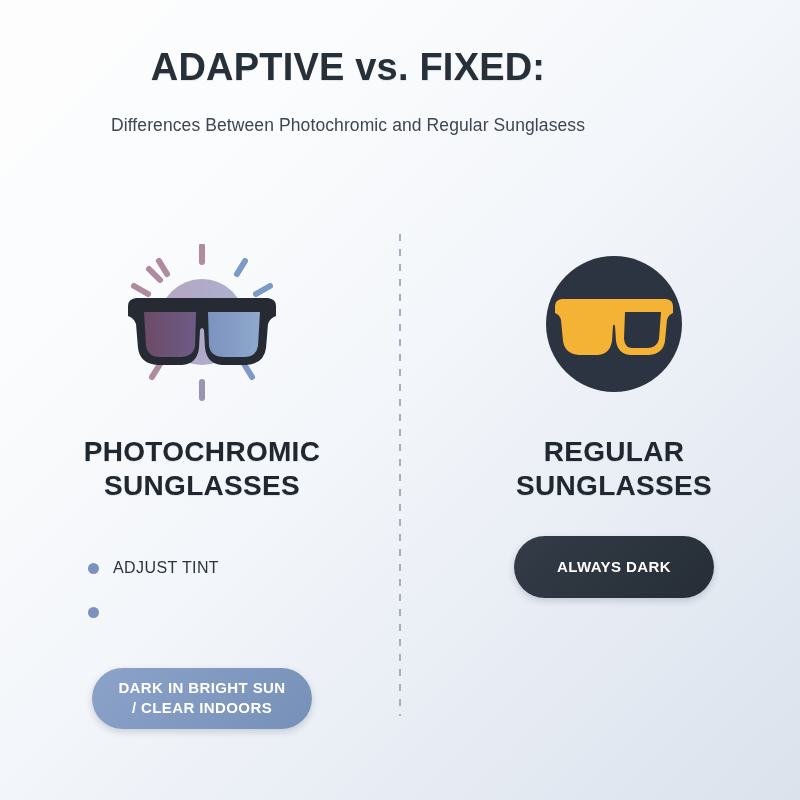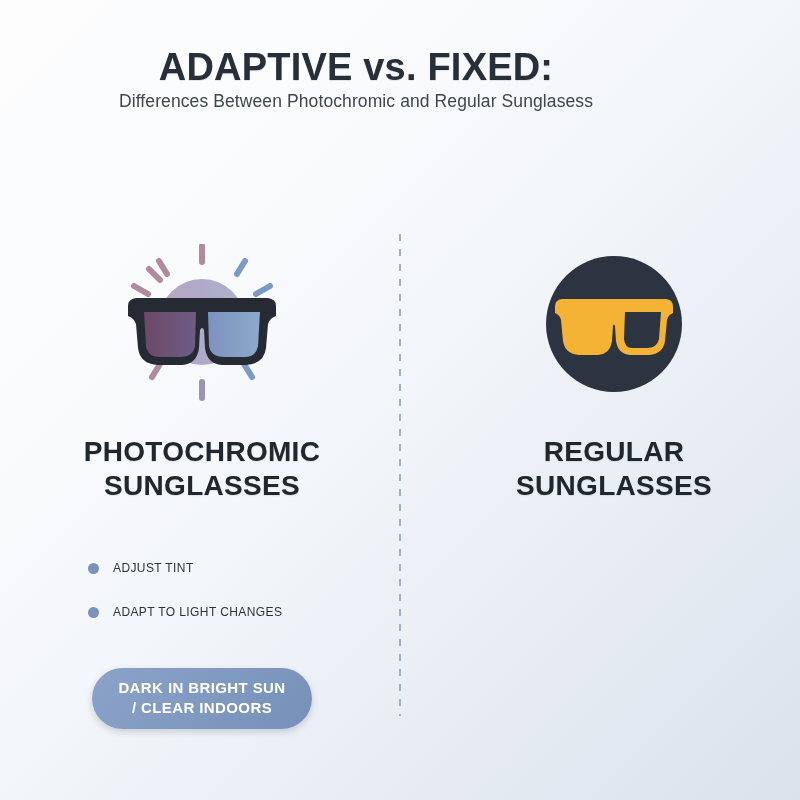--- a/index.html
+++ b/index.html
@@ -31,7 +31,7 @@
   .header {
     position: absolute;
     top: 46px;
-    left: 16px;
+    left: 8px;
     width: 680px;
     text-align: center;
   }

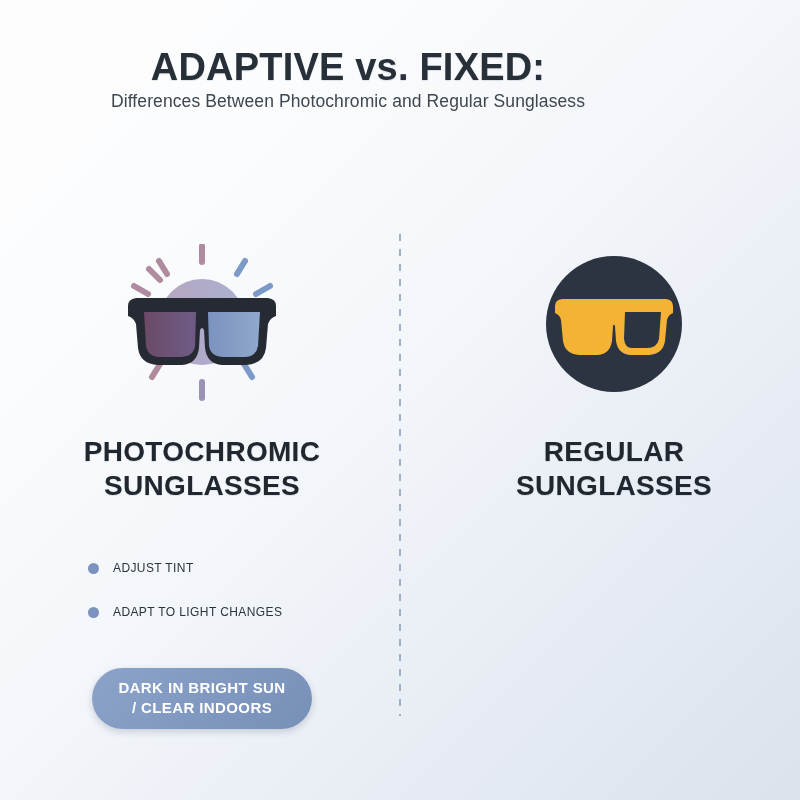--- a/index.html
+++ b/index.html
@@ -48,7 +48,7 @@
     text-transform: lowercase;
   }
   .subtitle {
-    margin-top: 2px;
+    margin-top: 26px;
     font-size: 17.5px;
     font-weight: normal;
     color: #3e464f;

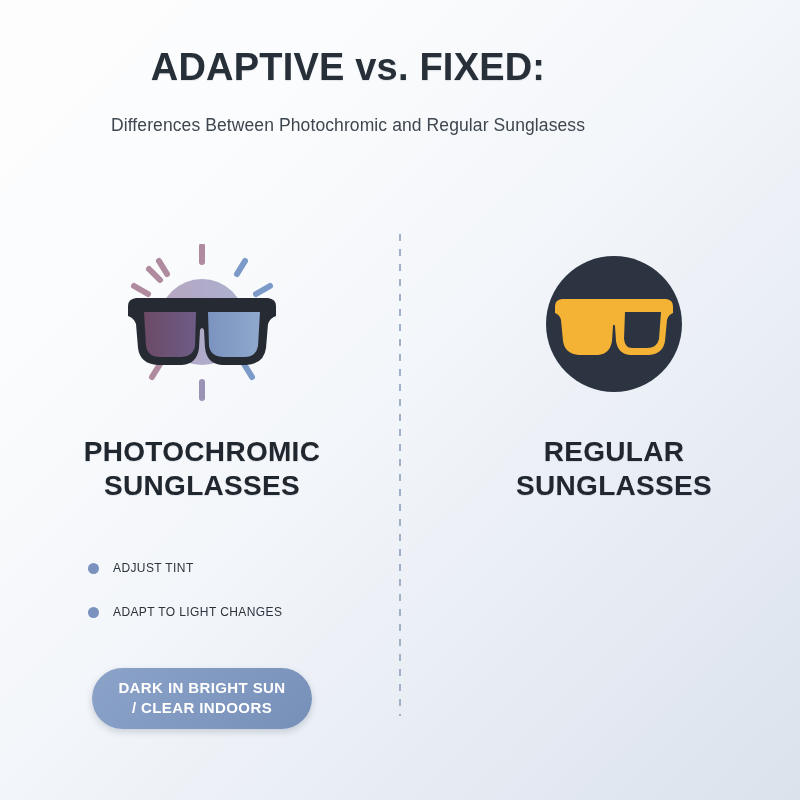--- a/index.html
+++ b/index.html
@@ -116,7 +116,7 @@
   .left  .bullet-dot { background: #7a92bd; }
   .right .bullet-dot { background: #f5b335; }
   .bullet-text {
-    font-size: 12px;
+    font-size: 16px;
     color: #2b333c;
     letter-spacing: 0.4px;
     text-transform: uppercase;

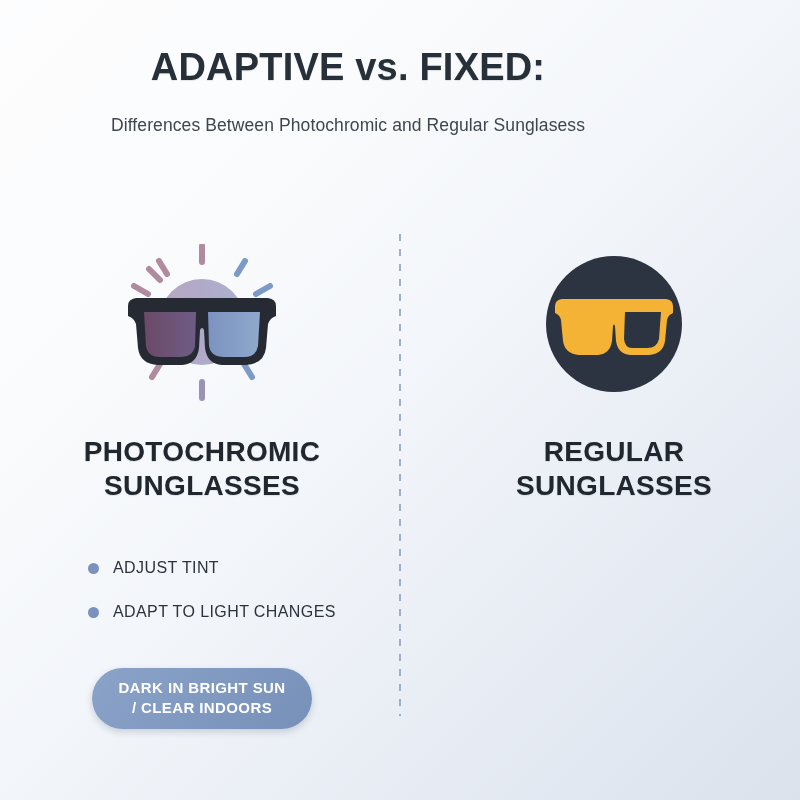--- a/index.html
+++ b/index.html
@@ -266,6 +266,11 @@
     </div>
 
 
+    <div class="pill-wrap">
+      <div class="pill dark">
+        <div>ALWAYS DARK</div>
+      </div>
+    </div>
   </div>
 
 </div>

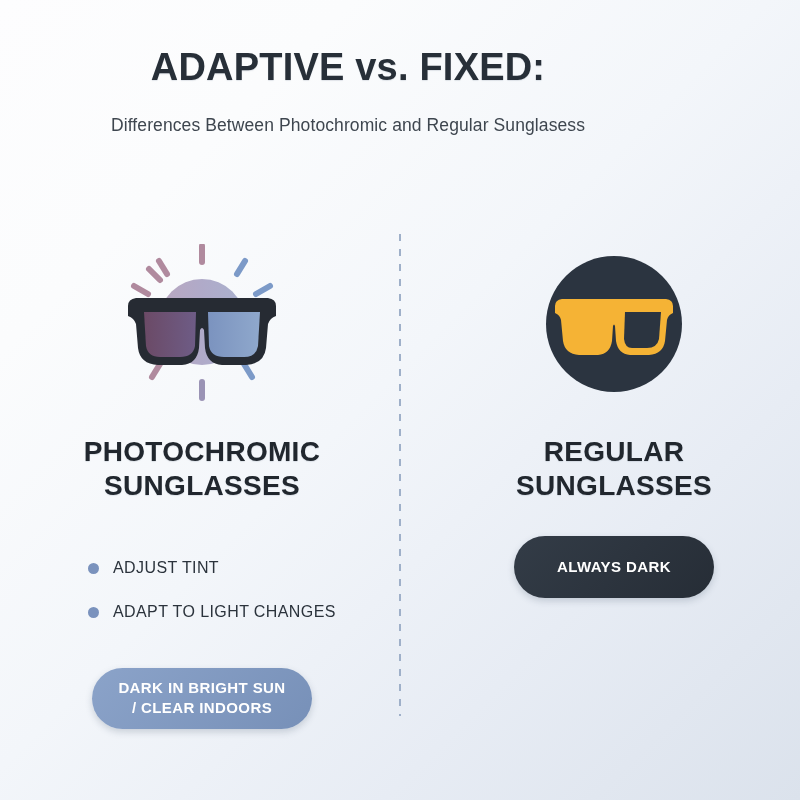--- a/index.html
+++ b/index.html
@@ -229,7 +229,6 @@
       </div>
       <div class="bullet-row">
         <span class="bullet-dot"></span>
-        <span class="bullet-text">ADAPT TO LIGHT CHANGES</span>
       </div>
     </div>
 

